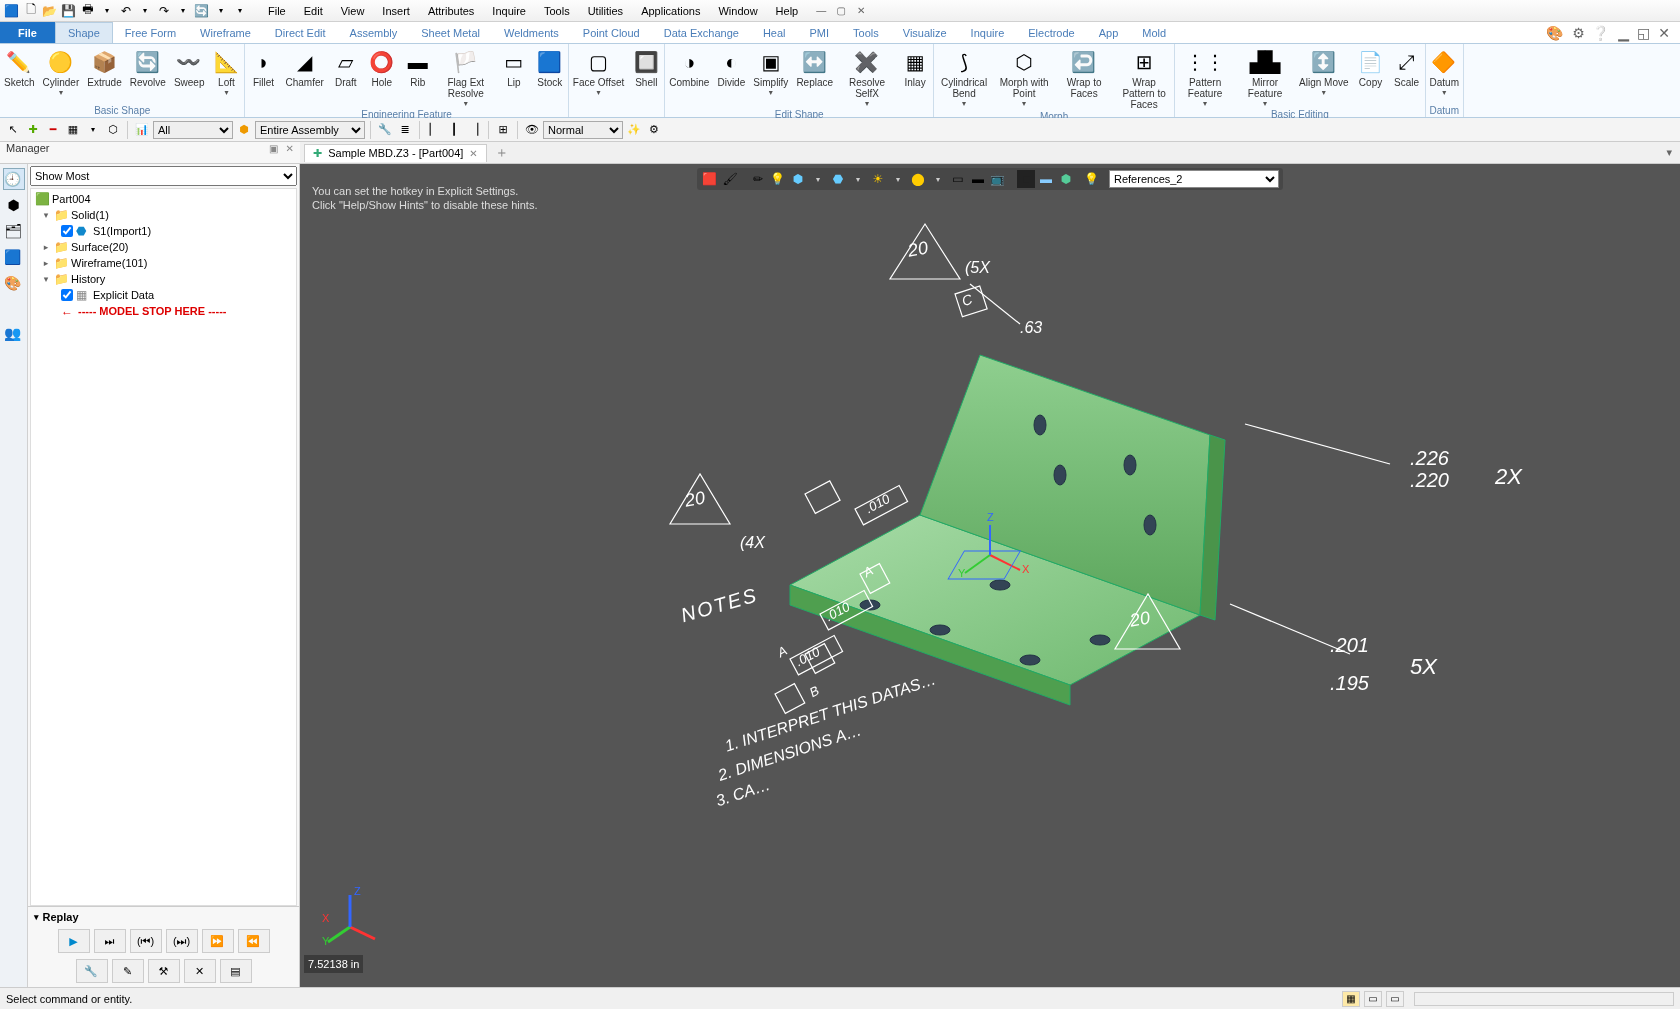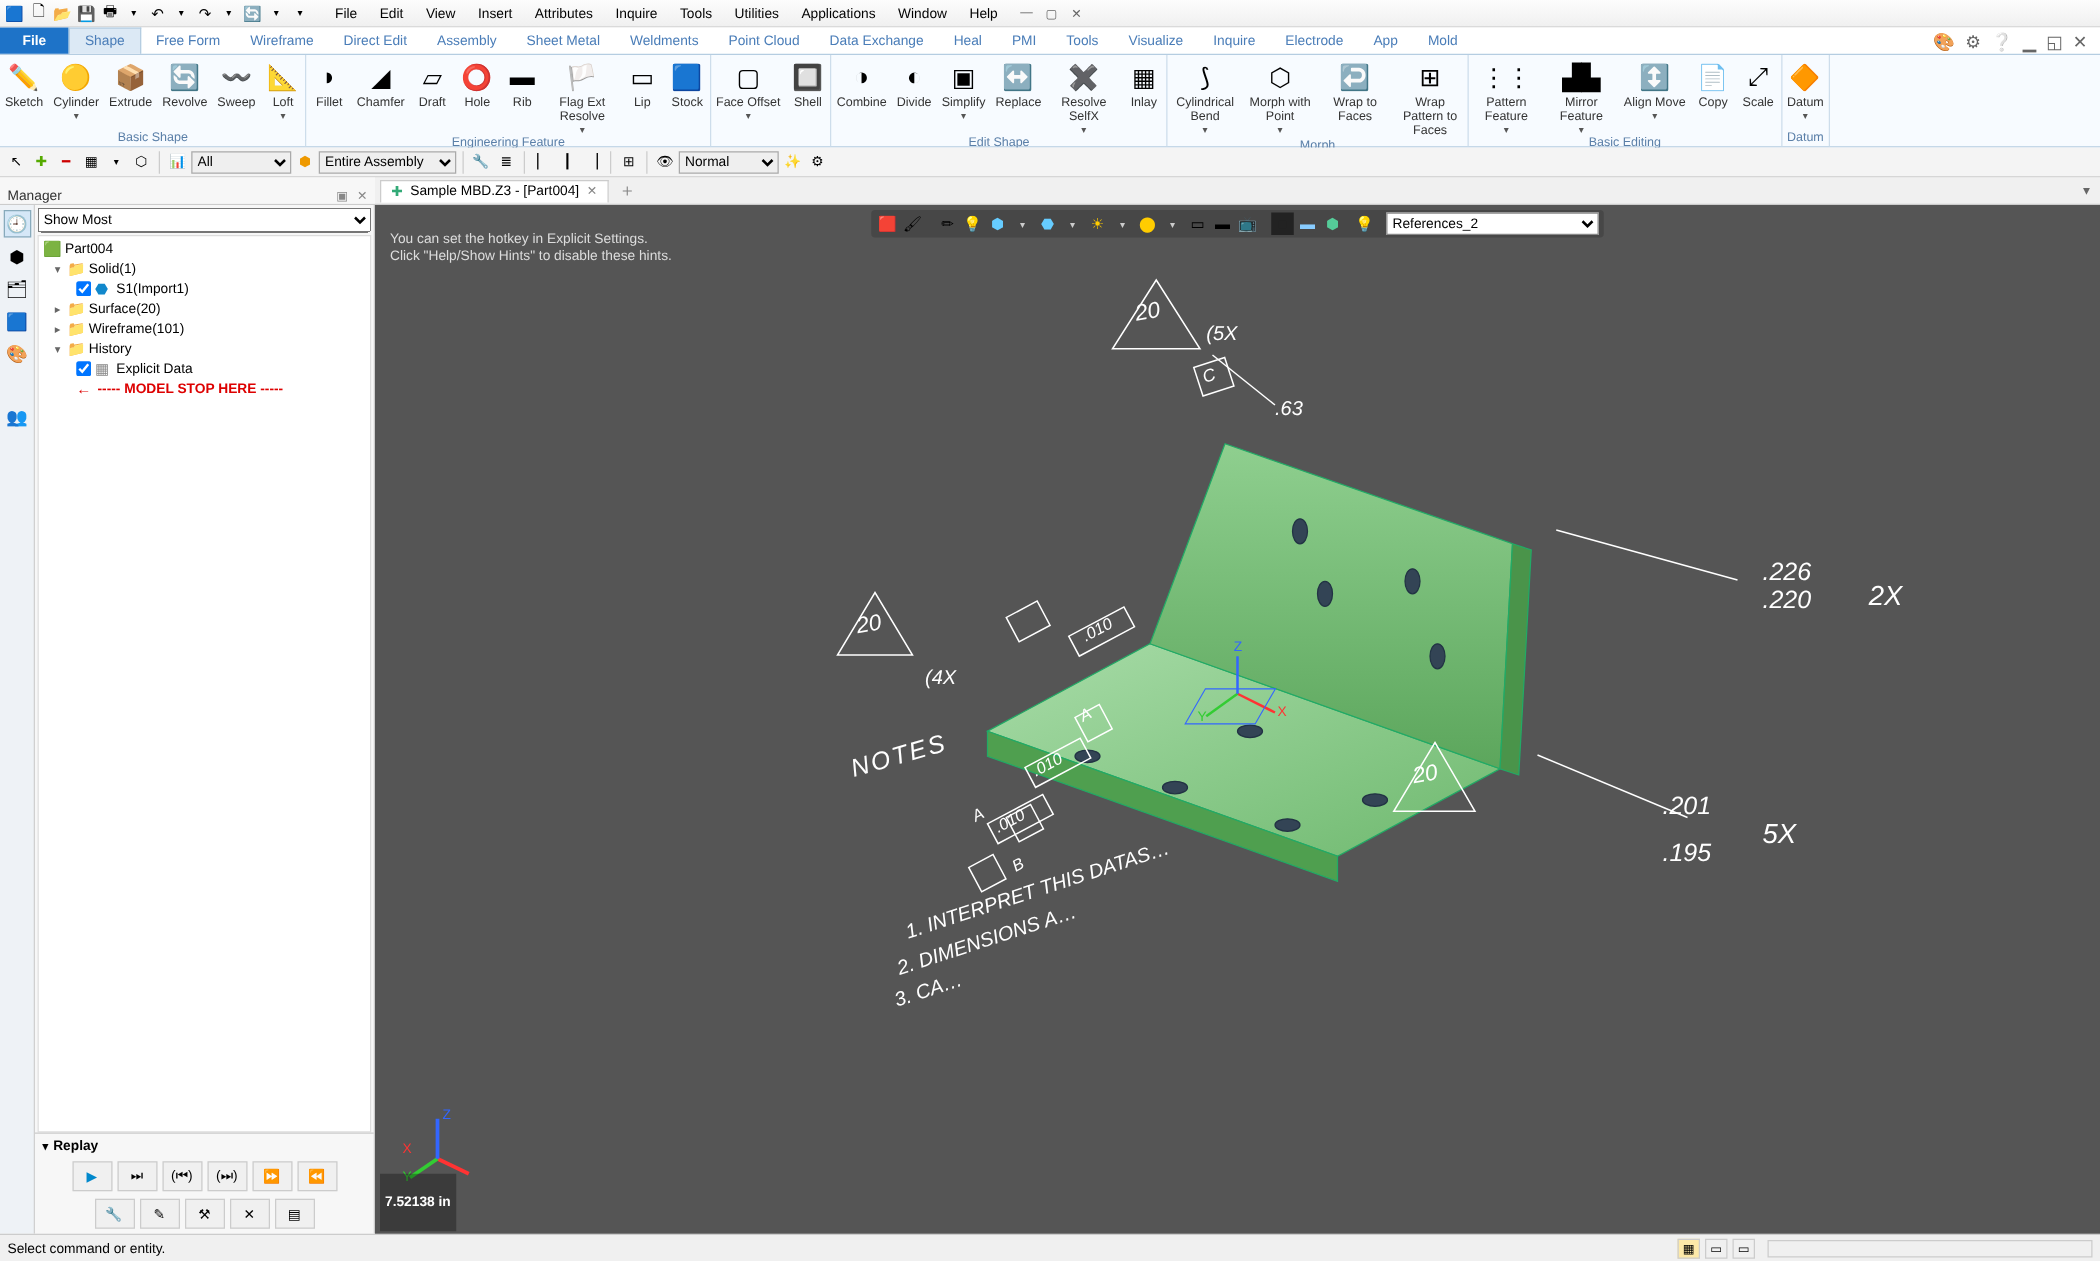--- a/index.html
+++ b/index.html
@@ -42,7 +42,7 @@
 
 
 .doctabs { height: 22px; background: #f0f0f0; border-bottom: 1px solid #ccc; display: flex; align-items: center; }
-.doctabs .left-area { width: 300px; height: 100%; display: flex; align-items: flex-end; padding: 0 6px; justify-content: space-between; background: #f7f7f7; }
+.doctabs .left-area { width: 300px; height: 100%; display: flex; align-items: flex-start; padding: 0 6px; justify-content: space-between; background: #f7f7f7; }
 .doctabs .left-area .mtitle { font-weight: normal; color: #333; }
 .doctabs .doc-tab { background: #fff; border: 1px solid #ccc; border-bottom: none; padding: 2px 8px; margin-left: 4px; display: flex; align-items: center; gap: 6px; }
 .doctabs .doc-tab .x { font-size: 10px; color: #888; }

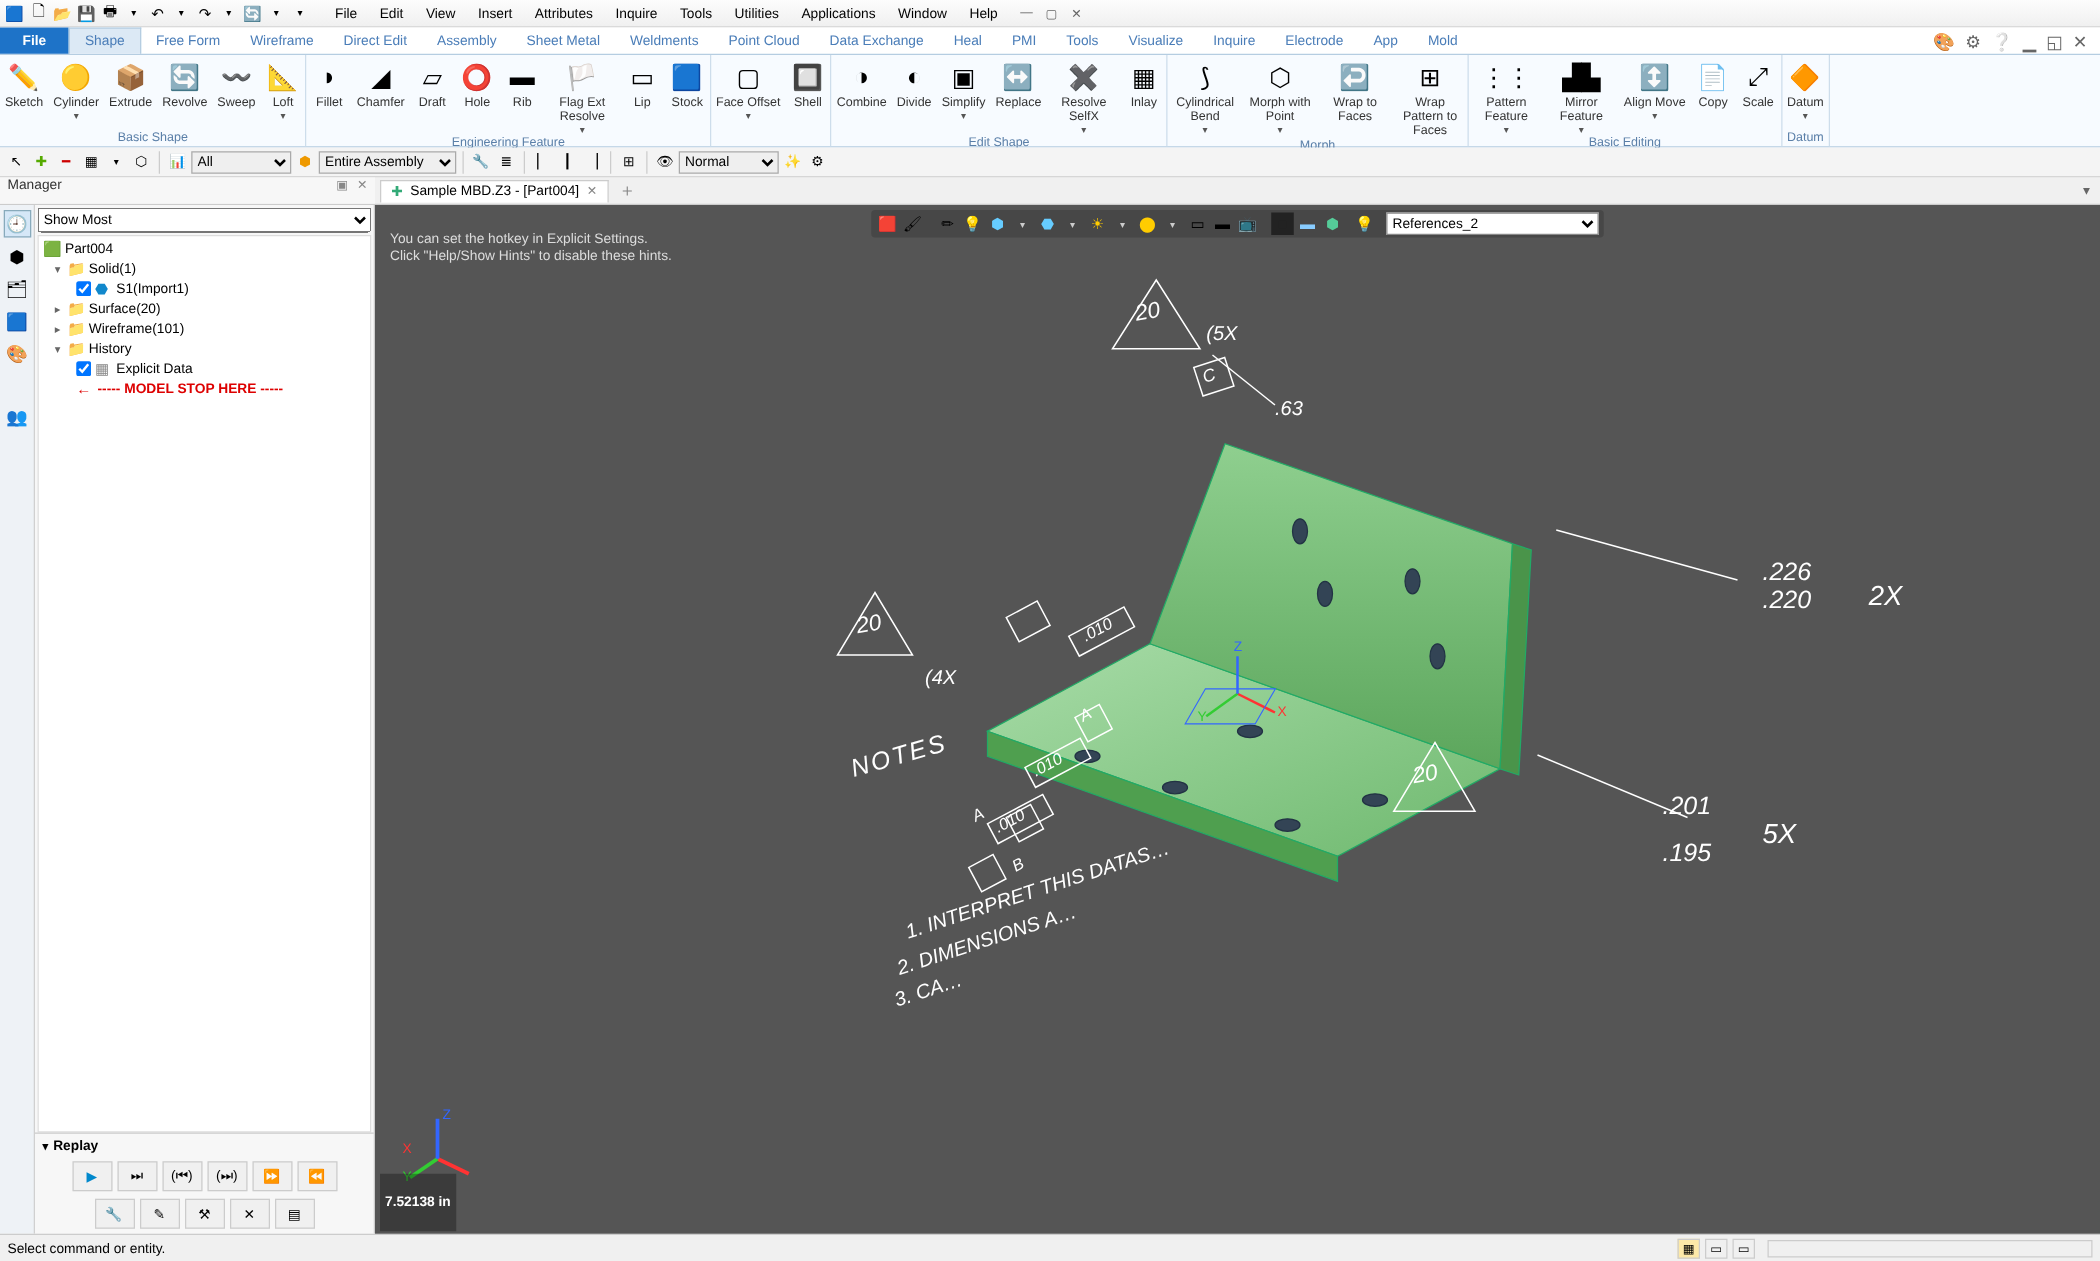--- a/index.html
+++ b/index.html
@@ -78,7 +78,7 @@
 .vp-toolbar select { height: 18px; font-size: 11px; background: #fff; border: 1px solid #888; width: 170px; margin-left: 6px; }
 .hint { position: absolute; top: 20px; left: 12px; color: #ddd; font-size: 11px; line-height: 14px; }
 .triad { position: absolute; left: 20px; bottom: 40px; }
-.coord { position: absolute; left: 4px; bottom: 2px; color: #fff; background: rgba(0,0,0,.3); padding: 17px 4px; font-weight: bold; }
+.coord { position: absolute; left: 4px; bottom: 14px; color: #fff; background: rgba(0,0,0,.3); padding: 3px 4px; }
 
 
 .model { position: absolute; left: 50%; top: 50%; transform: translate(-50%,-55%); }

